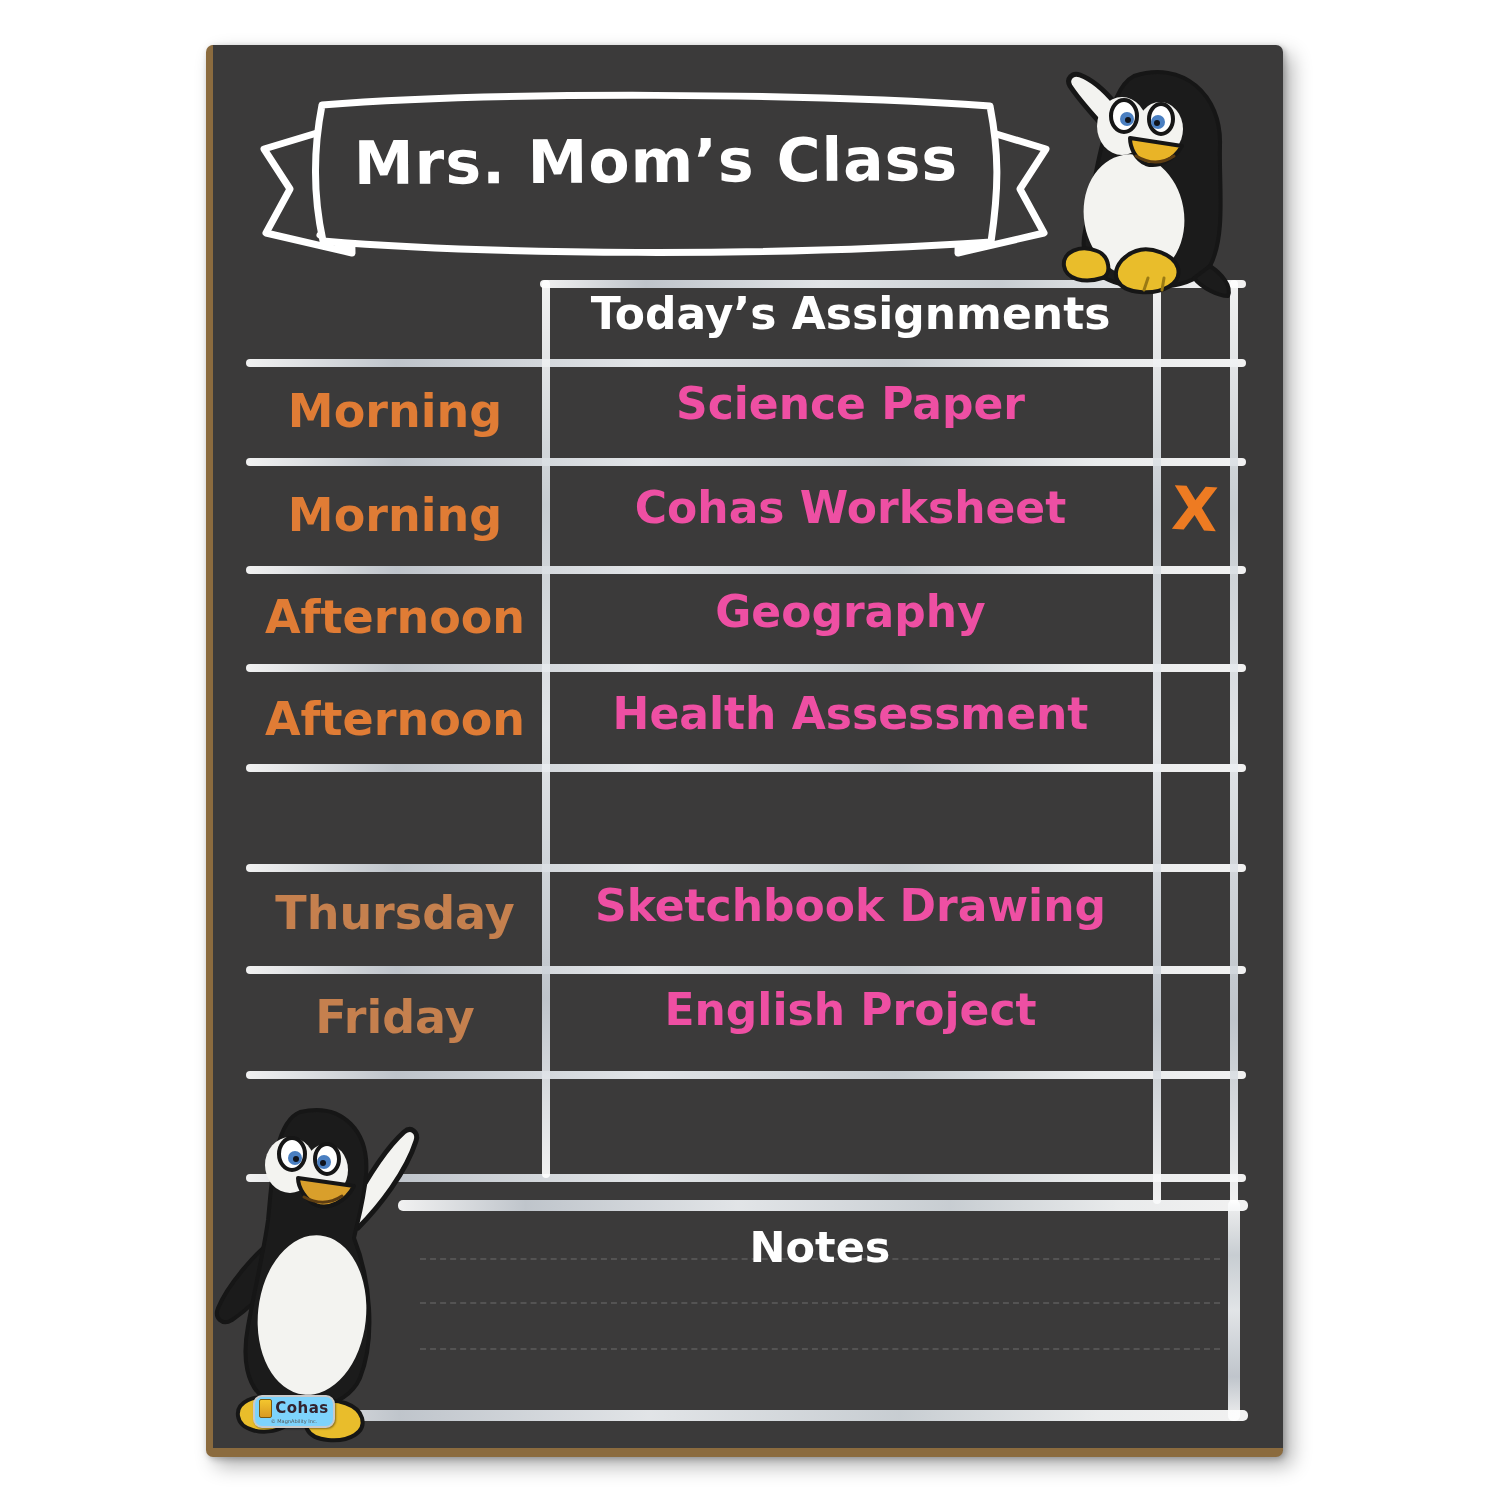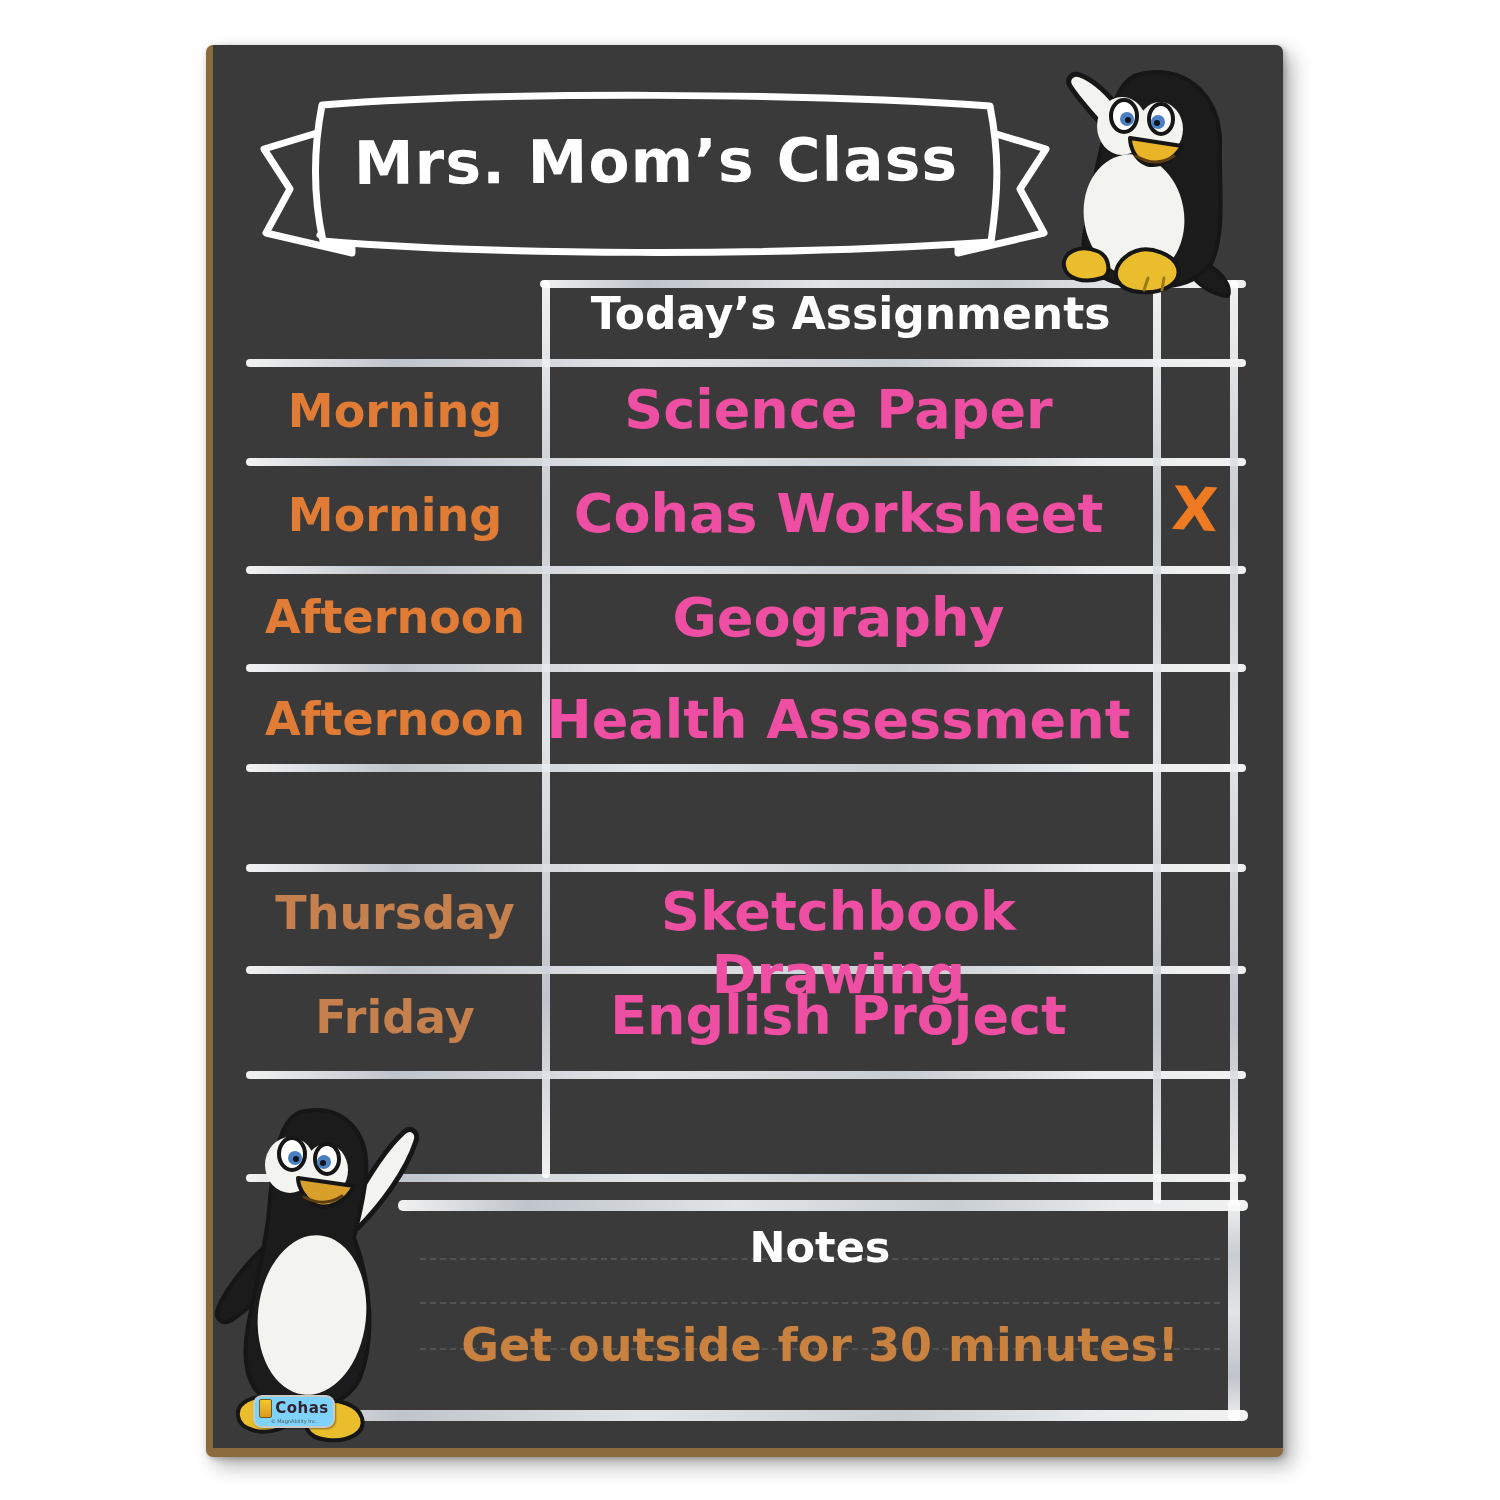--- a/index.html
+++ b/index.html
@@ -29,7 +29,7 @@
   .col-head1{position:absolute;left:245px;top:296px;width:300px;text-align:center;font-size:38px;z-index:3;}
   .col-head2{position:absolute;left:548px;top:288px;width:605px;text-align:center;font-size:44px;z-index:3;}
   .when{position:absolute;left:245px;width:300px;text-align:center;font-weight:700;font-size:46px;z-index:3;}
-  .assign{position:absolute;left:536px;width:605px;text-align:center;font-weight:700;font-size:54px;
+  .assign{position:absolute;left:548px;width:605px;text-align:center;font-weight:700;font-size:44px;
           color:var(--assignment-pink);z-index:3;}
   .tone-a{color:var(--day-orange);}
   .tone-b{color:var(--day-tan);}

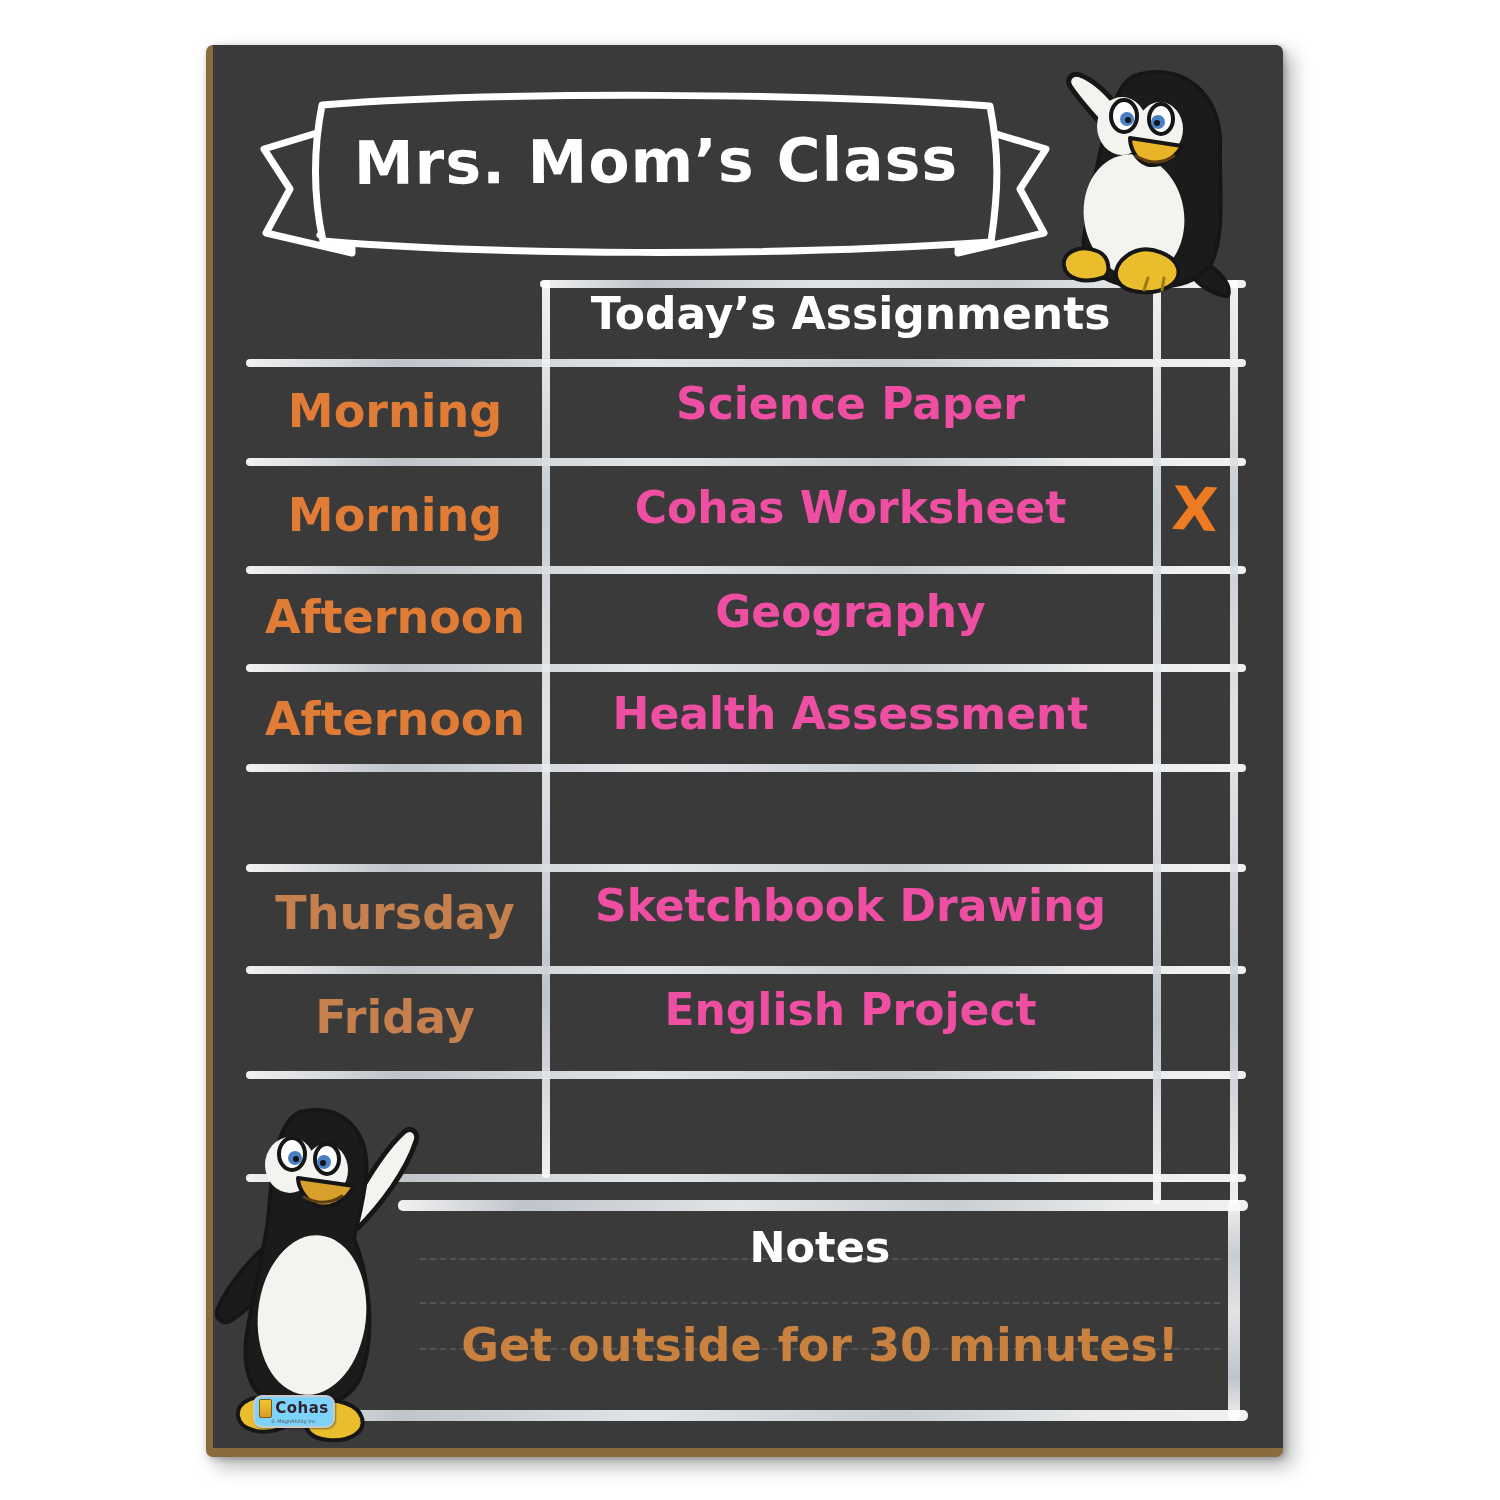--- a/index.html
+++ b/index.html
@@ -115,7 +115,6 @@
   <div class="assign r5a">English Project</div>
 
   <div class="notes-heading white-txt">Notes</div>
-  <div class="notes-message">Get outside for 30 minutes!</div>
 
   <svg class="penguin-tr" width="250" height="255" viewBox="0 0 250 255">
     <g stroke="#161616" stroke-width="5" stroke-linejoin="round" stroke-linecap="round">

